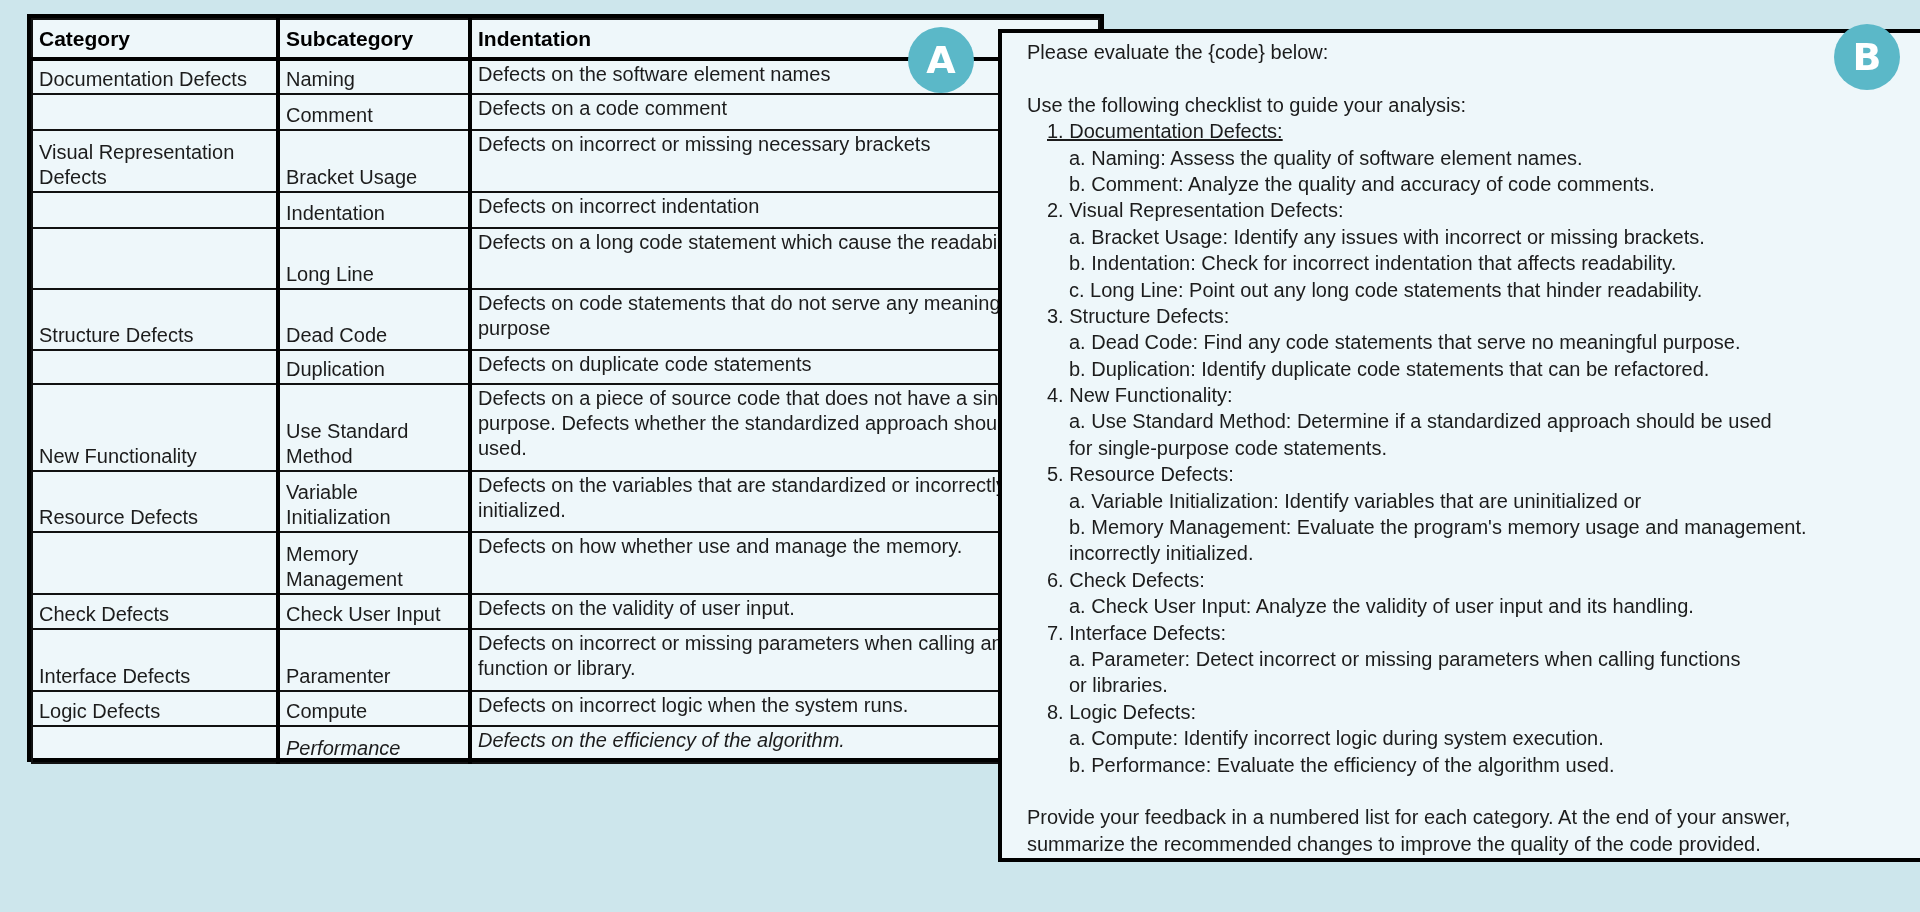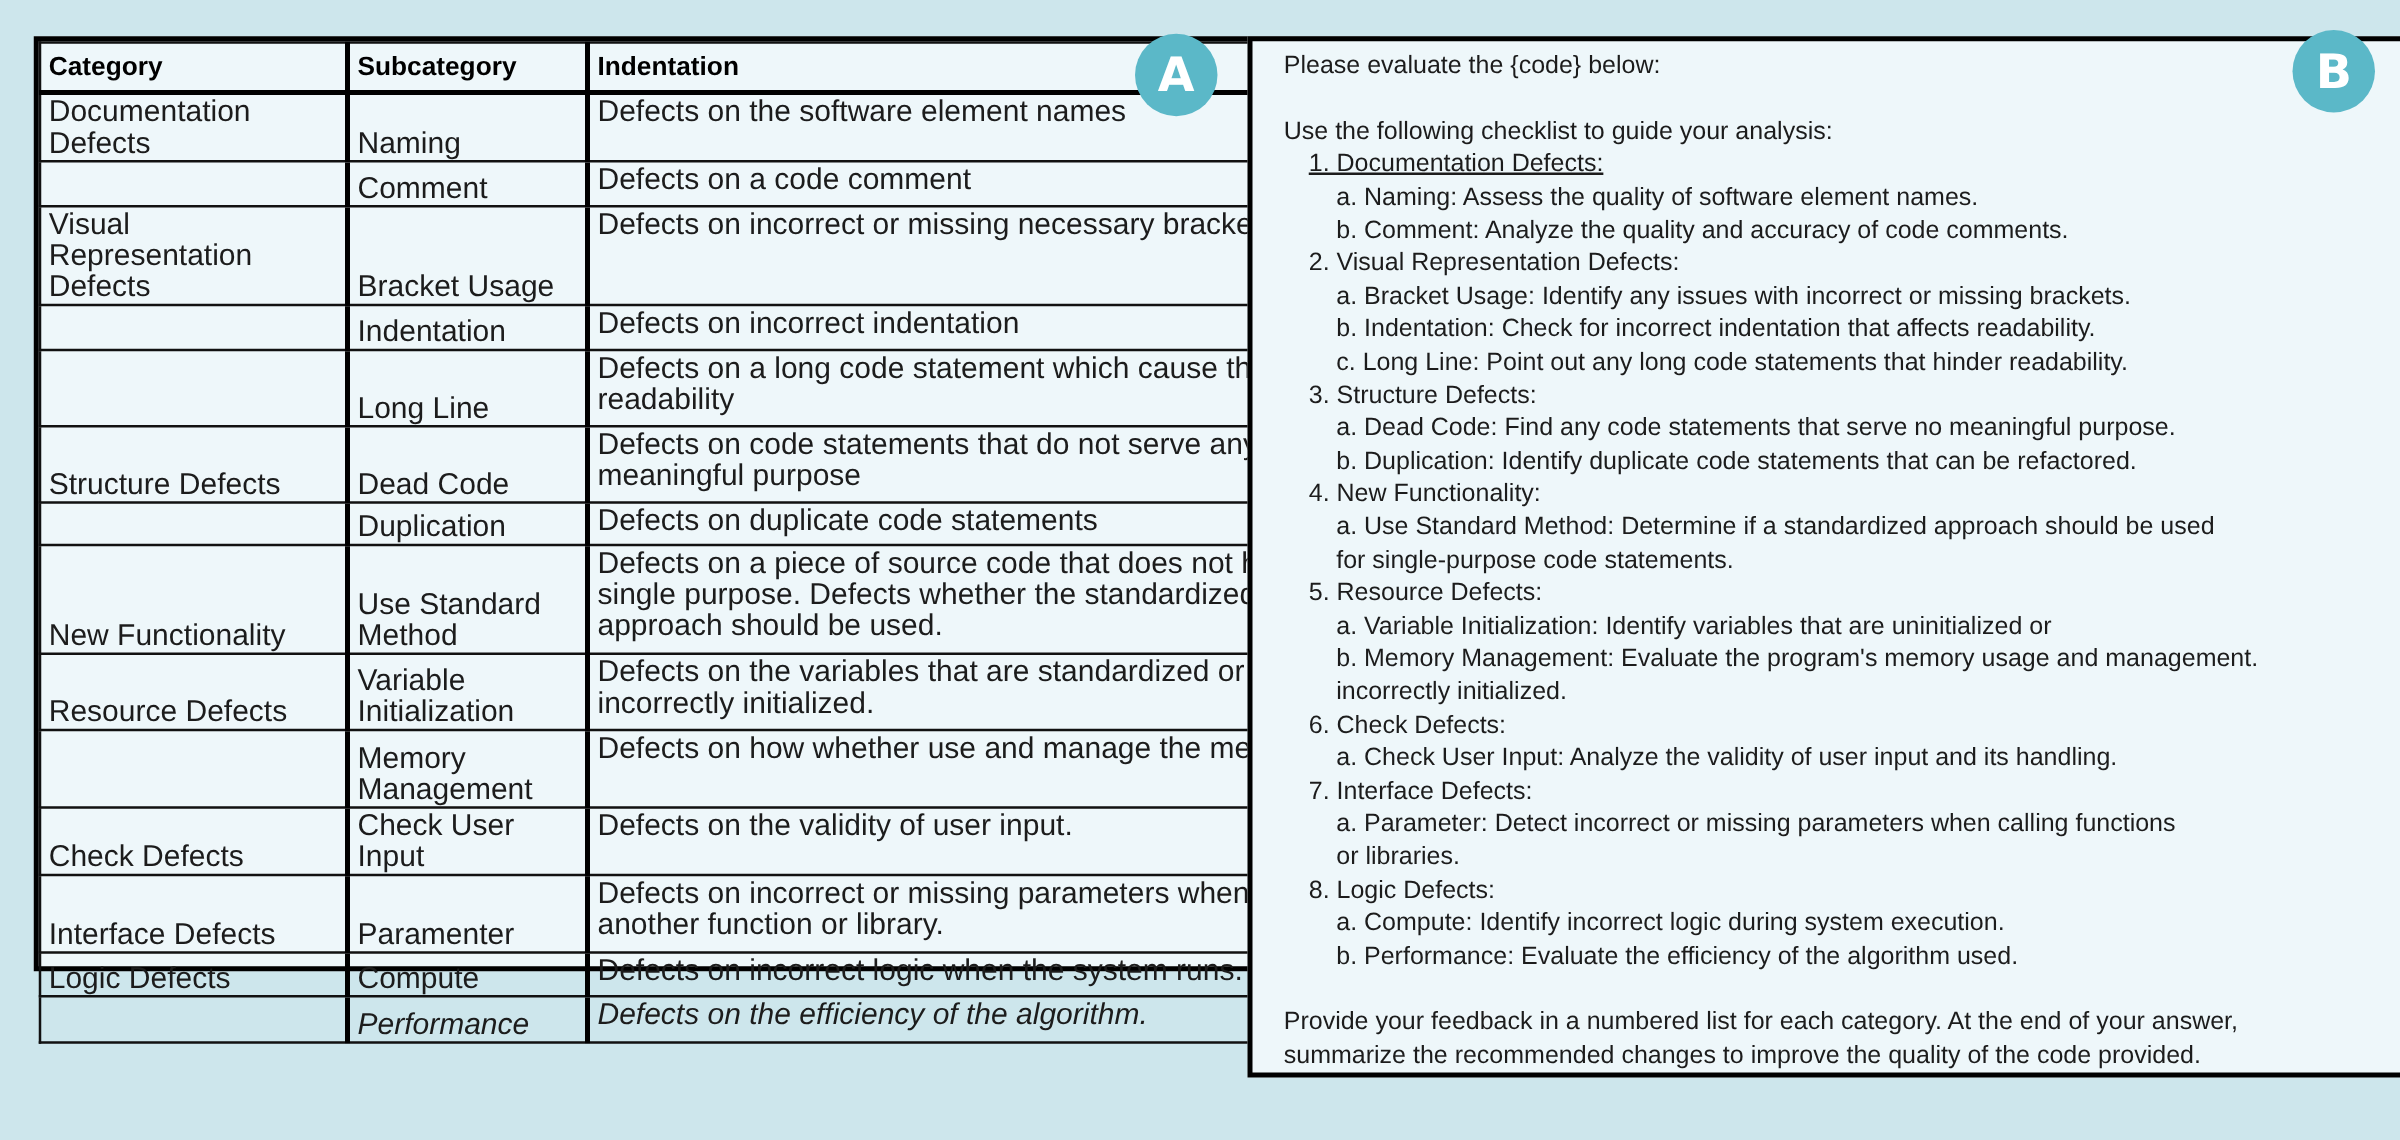--- a/index.html
+++ b/index.html
@@ -11,7 +11,7 @@
   }
   
   #panel-a {
-    position:absolute; left:27px; top:29px; width:1077px; height:748px;
+    position:absolute; left:27px; top:14px; width:1077px; height:748px;
     background:#eef7fa;
     border:4px solid #000; box-sizing:border-box;
   }

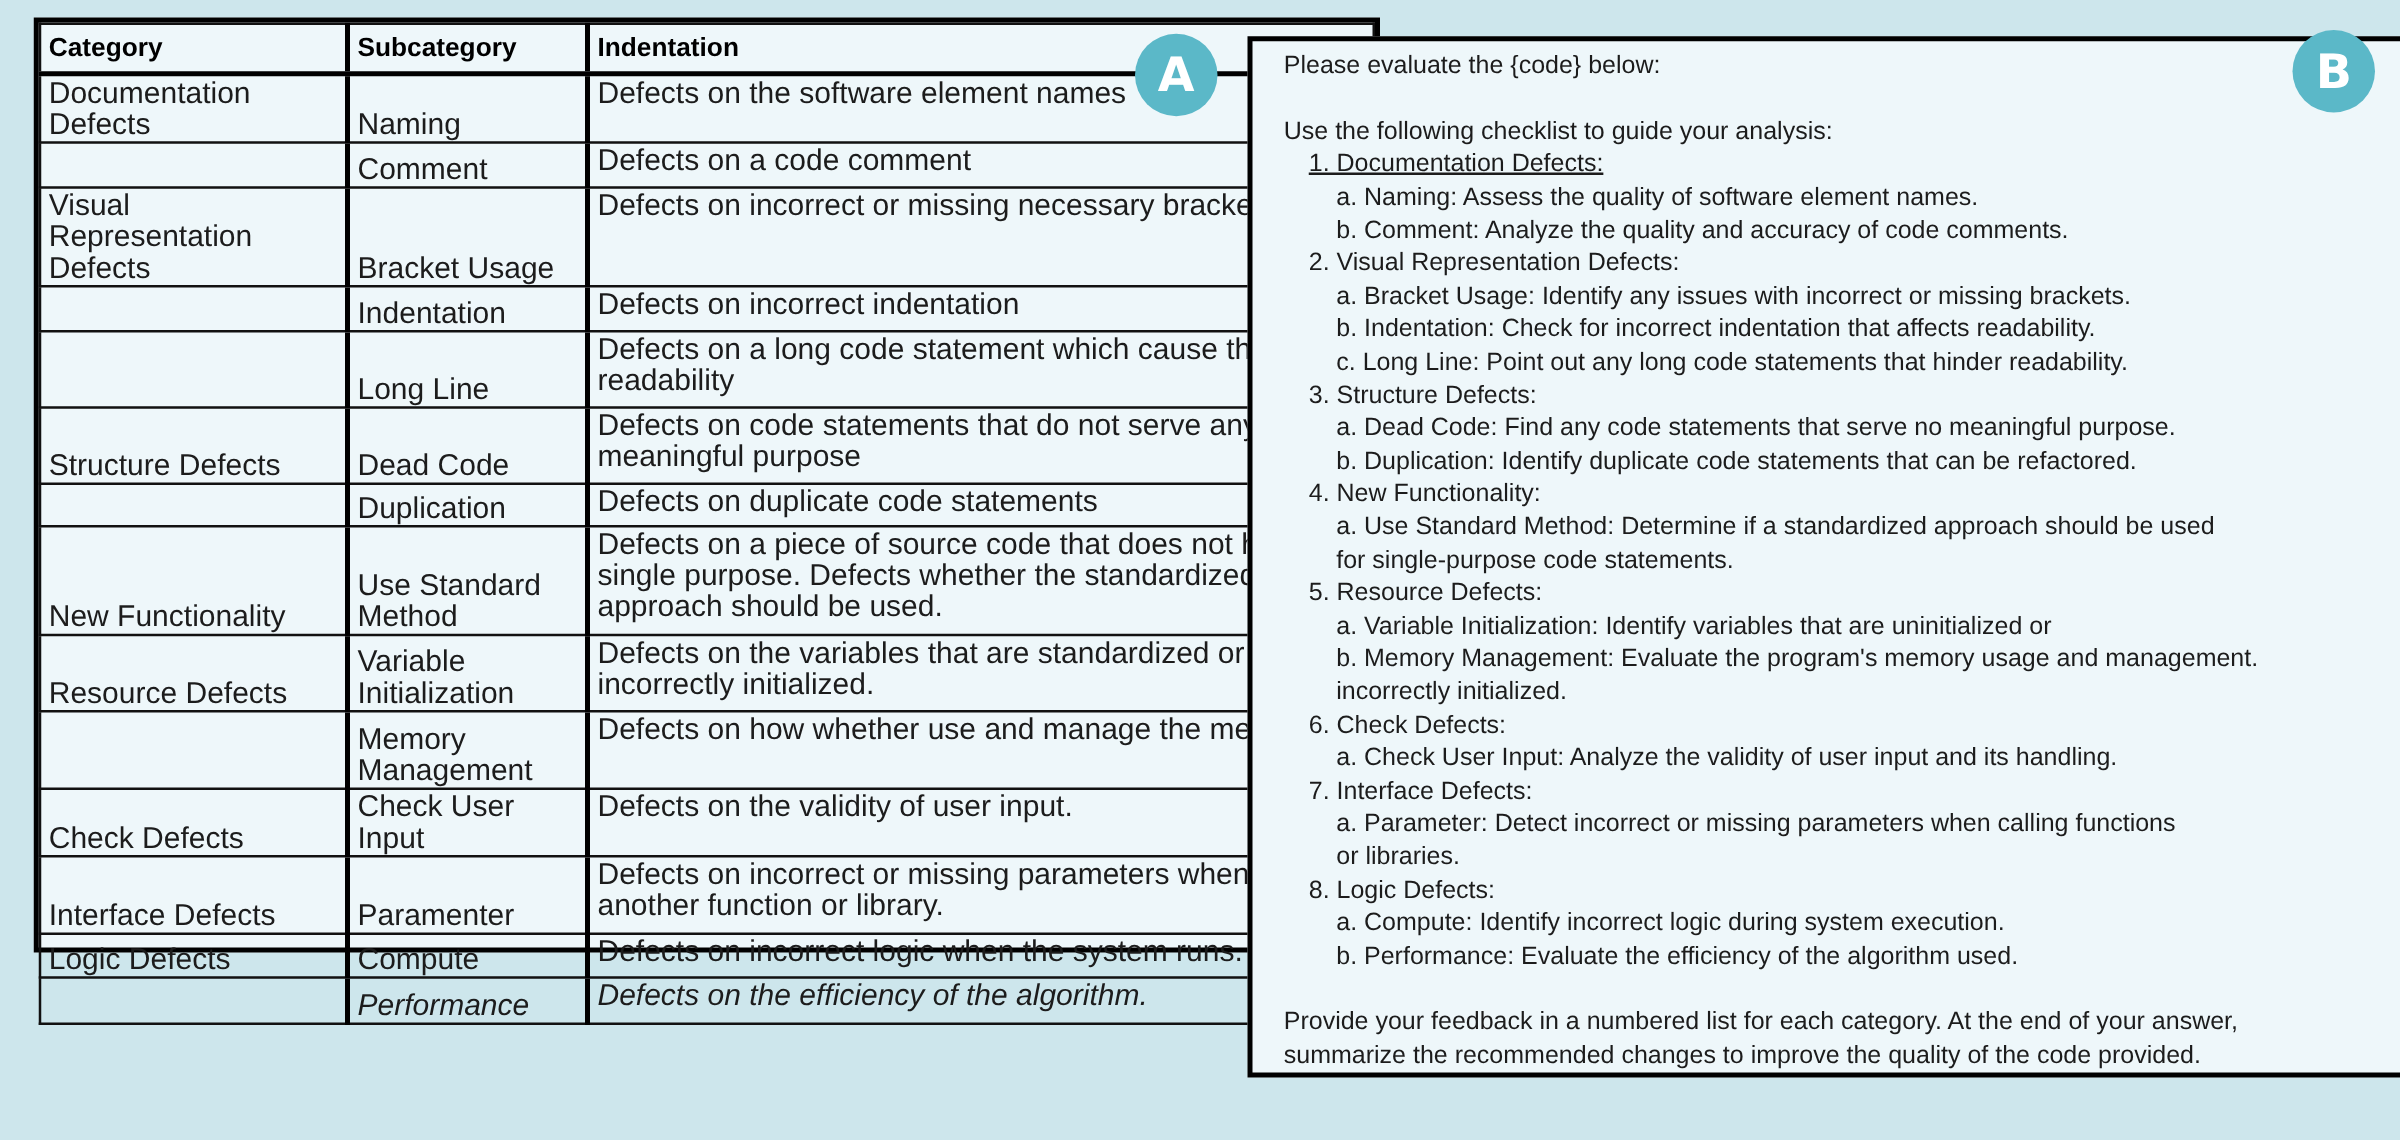--- a/index.html
+++ b/index.html
@@ -21,7 +21,7 @@
   }
   #defect-table th, #defect-table td {
     border:2px solid #111;
-    font-size:24px; line-height:25px;
+    font-size:20px; line-height:25px;
     padding:1px 6px 1px 6px;
     vertical-align:bottom;
     text-align:left;

